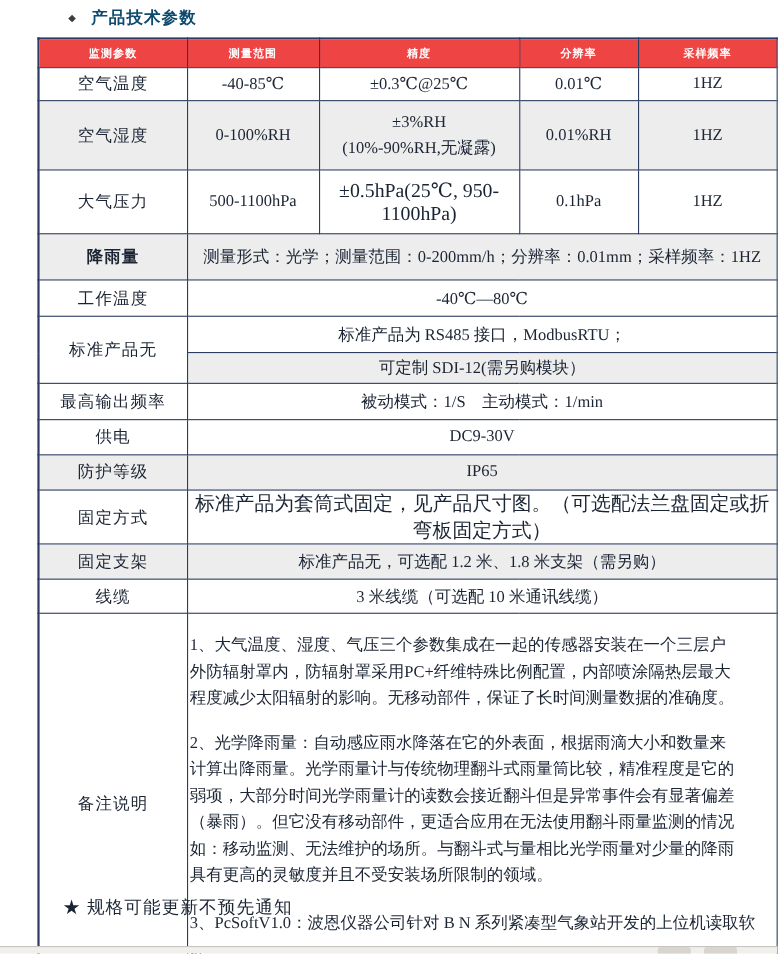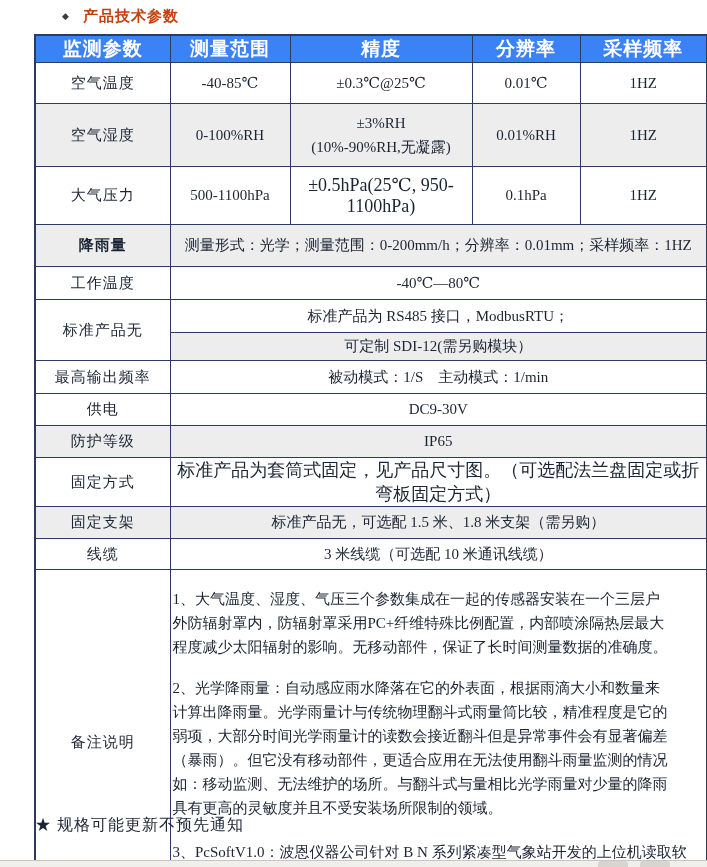--- a/index.html
+++ b/index.html
@@ -13,7 +13,7 @@
   .bullet{font-size:9px;color:#3c3c3c;line-height:20px;}
   .doc-title{
     font-family:"Liberation Sans","DejaVu Sans",sans-serif;
-    font-weight:bold;font-size:15px;color:#c2410c;letter-spacing:1px;
+    font-weight:bold;font-size:15px;color:#0c4a6e;letter-spacing:1px;
   }
   table.spec{
     position:absolute;left:34px;top:34px;

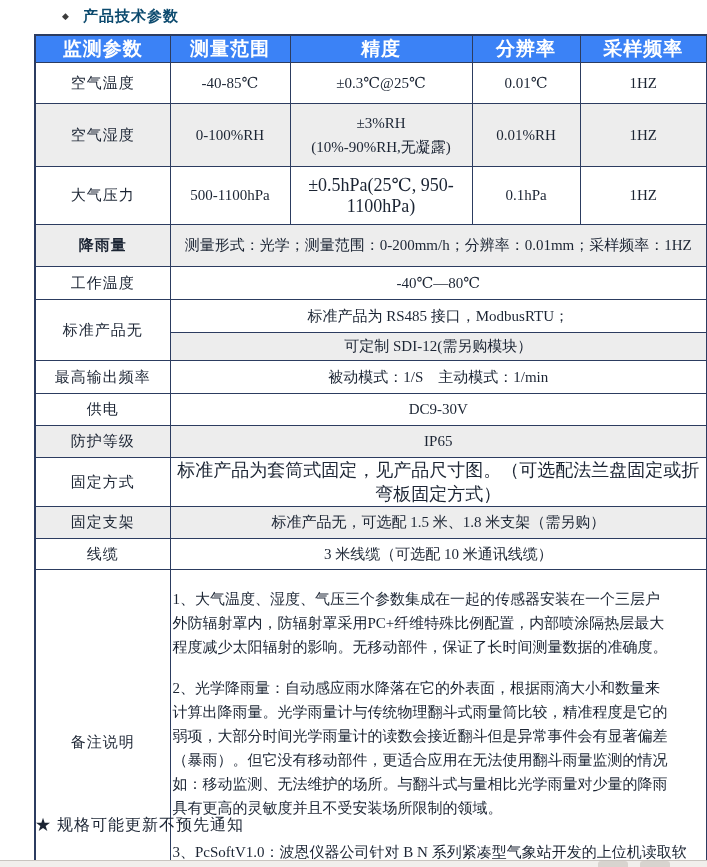--- a/index.html
+++ b/index.html
@@ -29,8 +29,8 @@
   }
   table.spec{border:2px solid #2c3c60;}
   th.hd{
-    background:#3b82f6;color:#ffffff;font-weight:bold;
-    font-size:19px;height:25px;letter-spacing:1px;
+    background:#ef4444;color:#ffffff;font-weight:bold;
+    font-size:10px;height:25px;letter-spacing:1px;
   }
   .shade{background:#ededed;}
   td.param{letter-spacing:1px;}

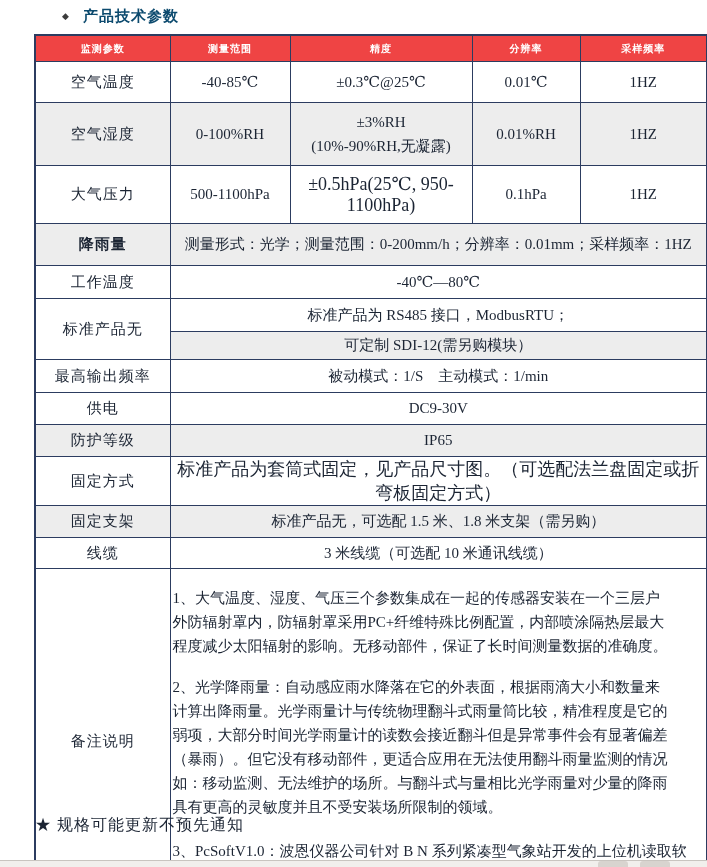--- a/index.html
+++ b/index.html
@@ -81,7 +81,7 @@
     <th class="hd">采样频率</th>
   </tr>
 
-  <tr style="height:41px">
+  <tr style="height:30px">
     <td class="param">空气温度</td>
     <td>-40-85℃</td>
     <td>±0.3℃@25℃</td>

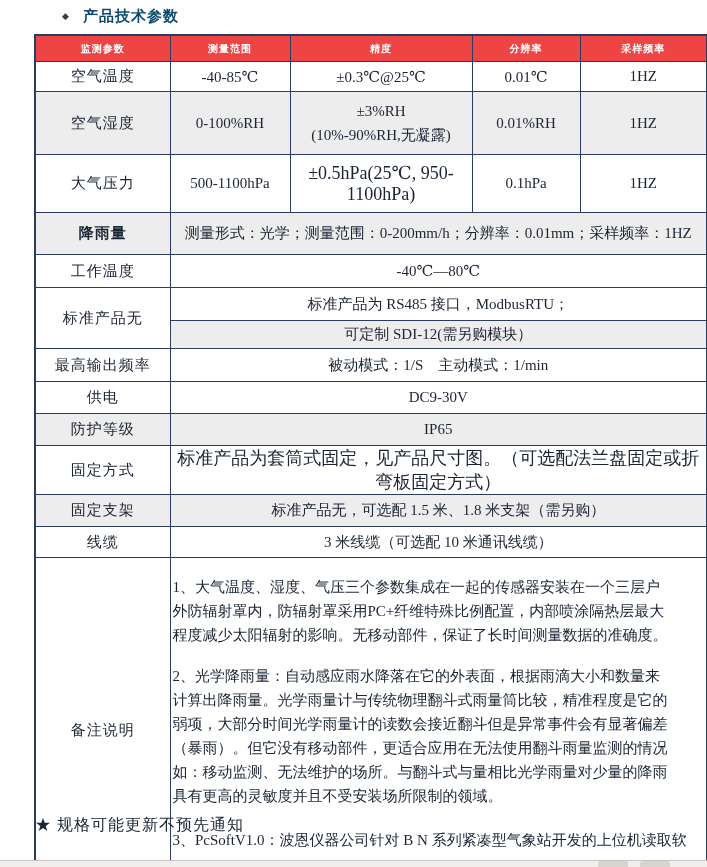--- a/index.html
+++ b/index.html
@@ -146,7 +146,7 @@
 
   <tr style="height:32px">
     <td class="param shade">固定支架</td>
-    <td colspan="4" class="shade">标准产品无，可选配 1.5 米、1.8 米支架（需另购）</td>
+    <td colspan="4" class="shade">标准产品无，可选配 1.2 米、1.8 米支架（需另购）</td>
   </tr>
 
   <tr style="height:31px">

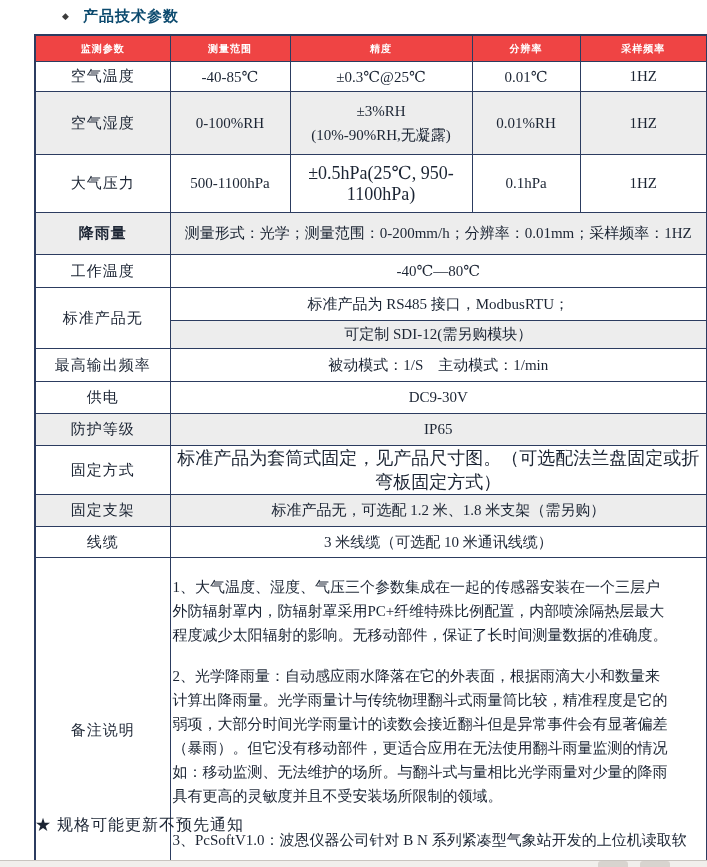--- a/index.html
+++ b/index.html
@@ -45,7 +45,7 @@
   td.remarks p.last{line-height:30px;}
   .footnote{
     position:absolute;left:35px;top:815px;
-    font-size:16px;color:#1b2433;letter-spacing:1px;z-index:1;
+    font-size:16px;color:#1b2433;letter-spacing:1px;z-index:1;padding-left:22px;
   }
   .bottom-strip{
     position:absolute;left:0;bottom:0;width:707px;height:6px;

